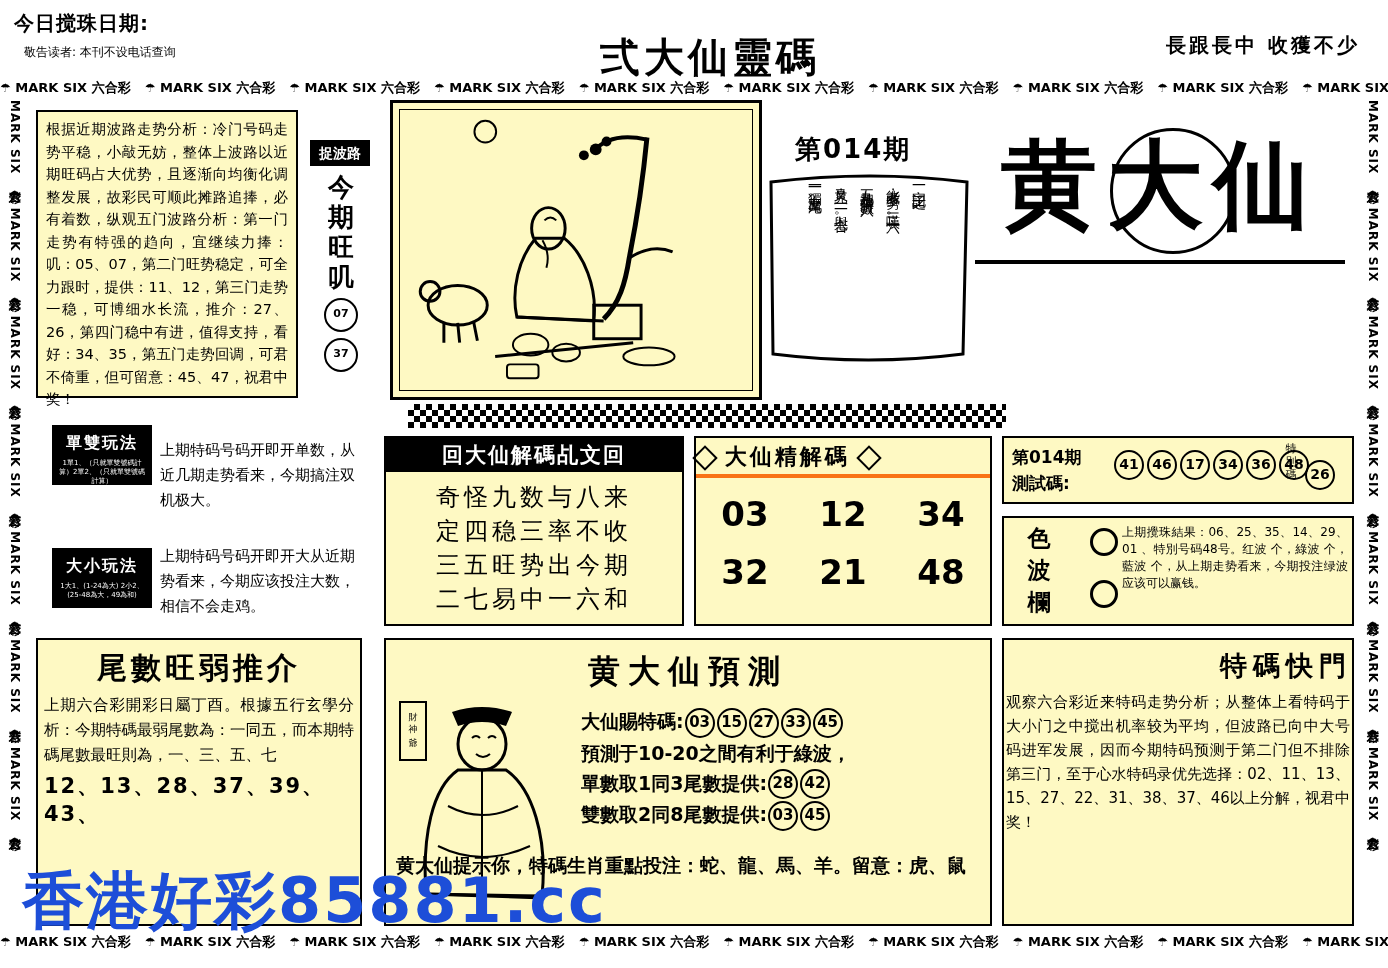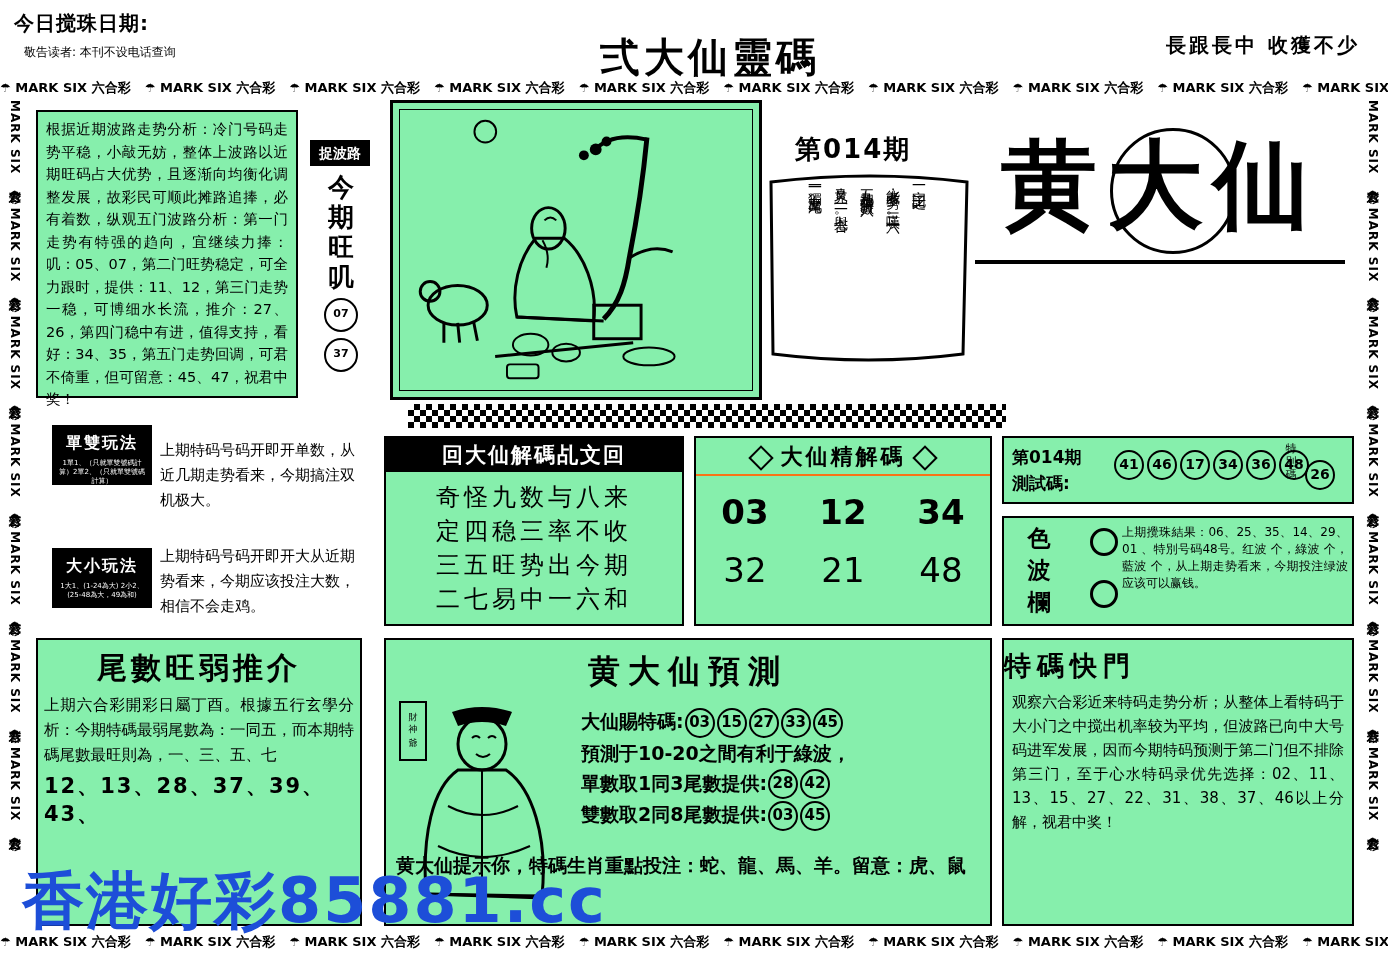--- a/index.html
+++ b/index.html
@@ -39,7 +39,7 @@
   }
 
   
-  .box{position:absolute;border:2px solid #000;box-sizing:border-box;background:#86efac;}
+  .box{position:absolute;border:2px solid #000;box-sizing:border-box;background:#fef9c3;}
   .blackbar{background:#000;color:#fff;text-align:center;font-weight:bold;}
 
   

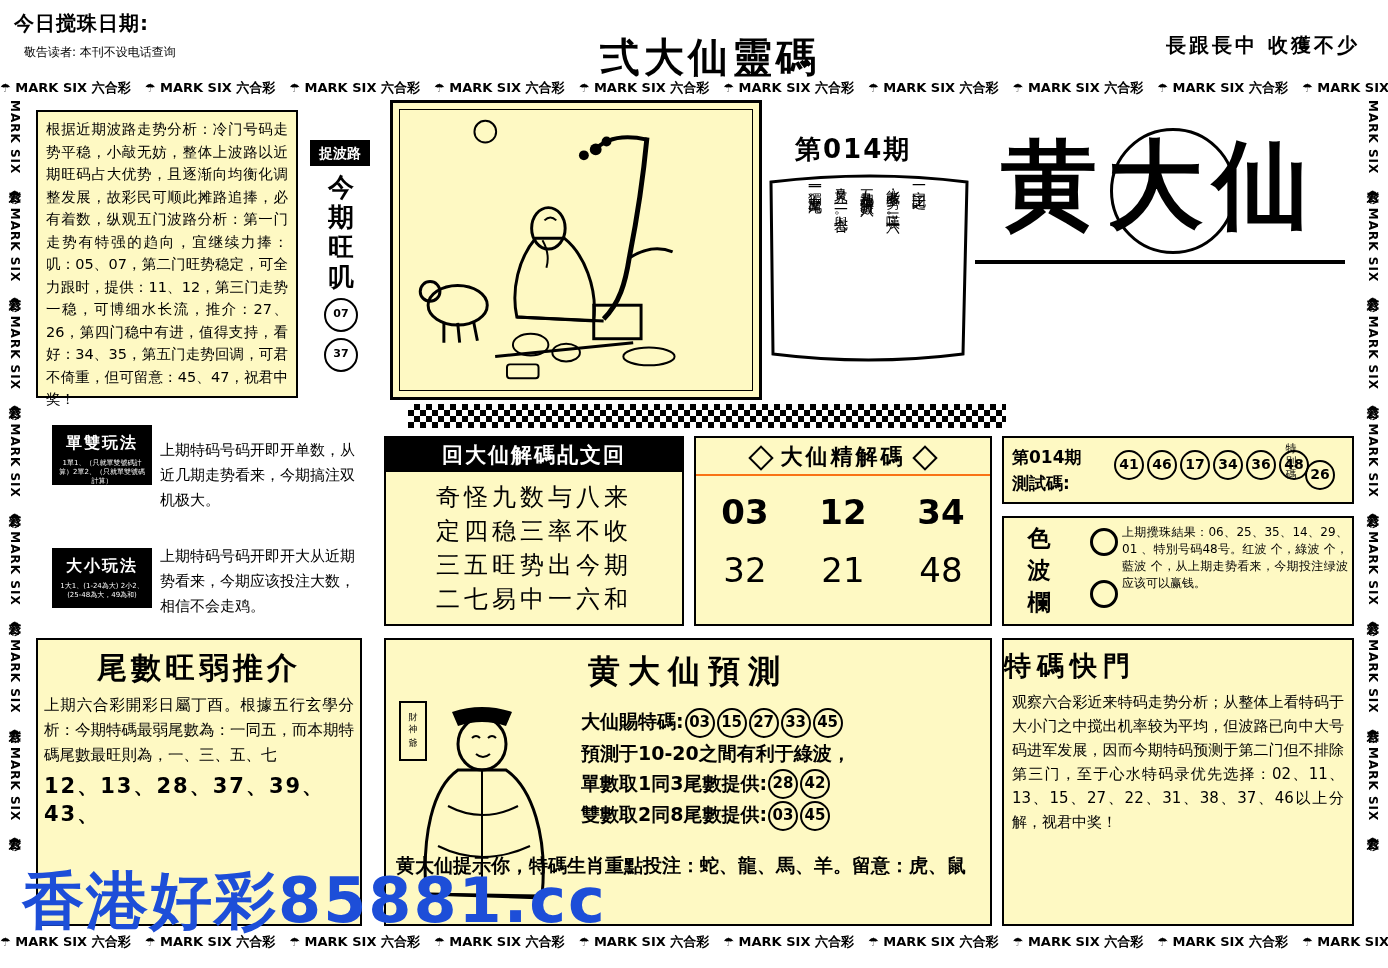--- a/index.html
+++ b/index.html
@@ -95,8 +95,8 @@
 
   
   #jingjie{left:694px;top:436px;width:298px;height:190px;}
-  #jingjie .hdr{height:36px;line-height:36px;font-size:22px;letter-spacing:3px;border-bottom:2px solid #f97316;
-     font-family:"DejaVu Serif","Liberation Serif",serif;font-weight:bold;text-align:center;}
+  #jingjie .hdr{height:36px;line-height:36px;font-size:22px;letter-spacing:3px;border-bottom:4px solid #f97316;
+     font-family:"DejaVu Serif","Liberation Serif",serif;font-weight:bold;text-align:left;}
   #jingjie .nums{display:flex;justify-content:space-around;font-size:34px;font-weight:bold;padding-top:16px;}
   #jingjie .nums2{display:flex;justify-content:space-around;font-size:34px;font-weight:normal;padding-top:18px;}
 

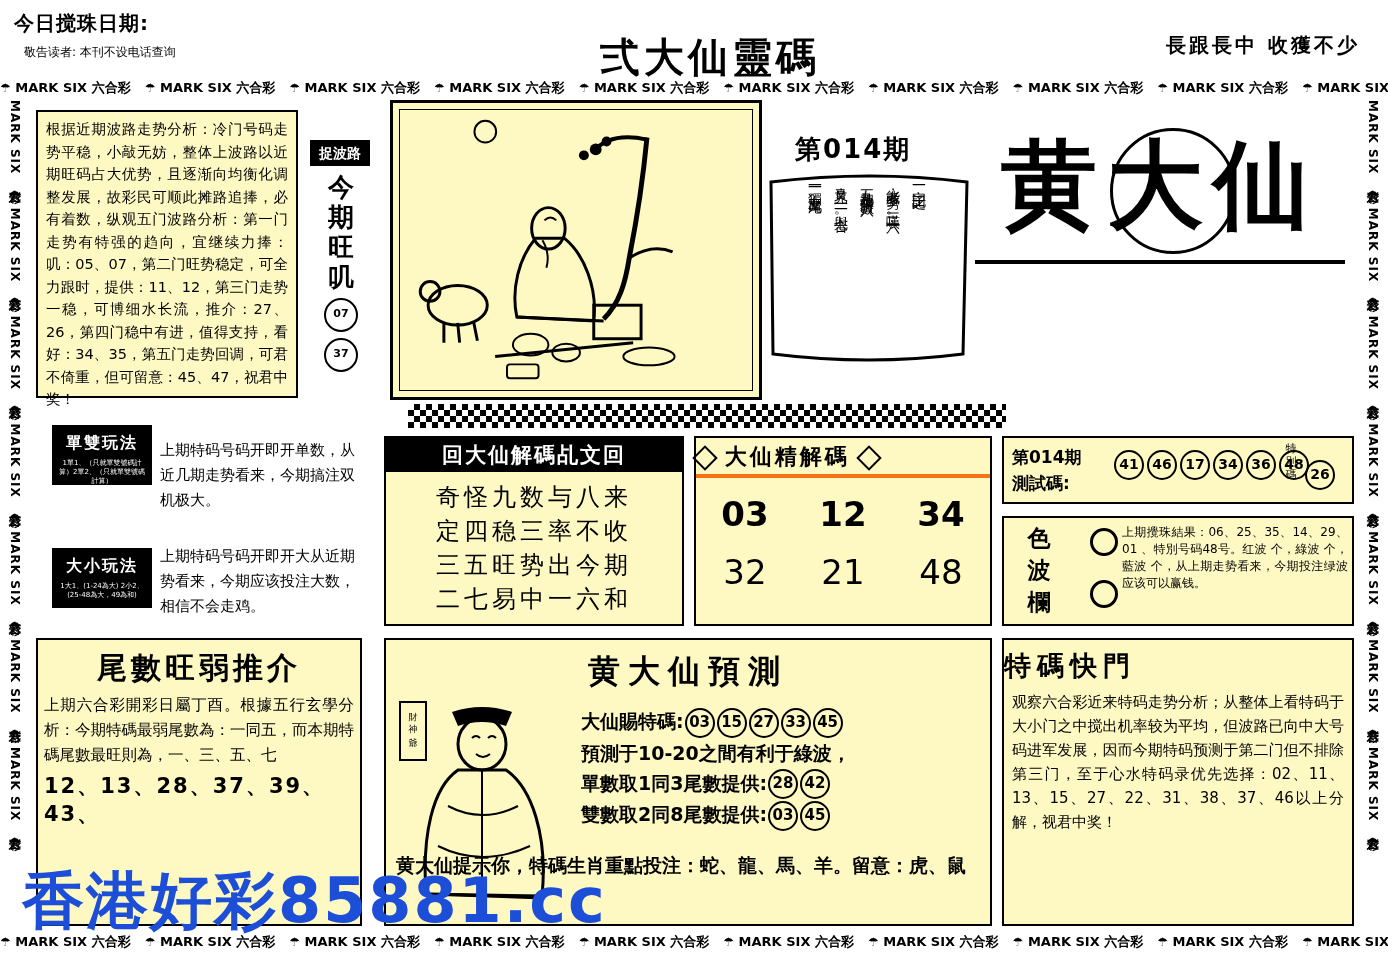--- a/index.html
+++ b/index.html
@@ -98,7 +98,7 @@
   #jingjie .hdr{height:36px;line-height:36px;font-size:22px;letter-spacing:3px;border-bottom:4px solid #f97316;
      font-family:"DejaVu Serif","Liberation Serif",serif;font-weight:bold;text-align:left;}
   #jingjie .nums{display:flex;justify-content:space-around;font-size:34px;font-weight:bold;padding-top:16px;}
-  #jingjie .nums2{display:flex;justify-content:space-around;font-size:34px;font-weight:normal;padding-top:18px;}
+  #jingjie .nums2{display:flex;justify-content:space-around;font-size:34px;font-weight:bold;padding-top:18px;}
 
   
   #testcode{left:1002px;top:436px;width:352px;height:68px;}

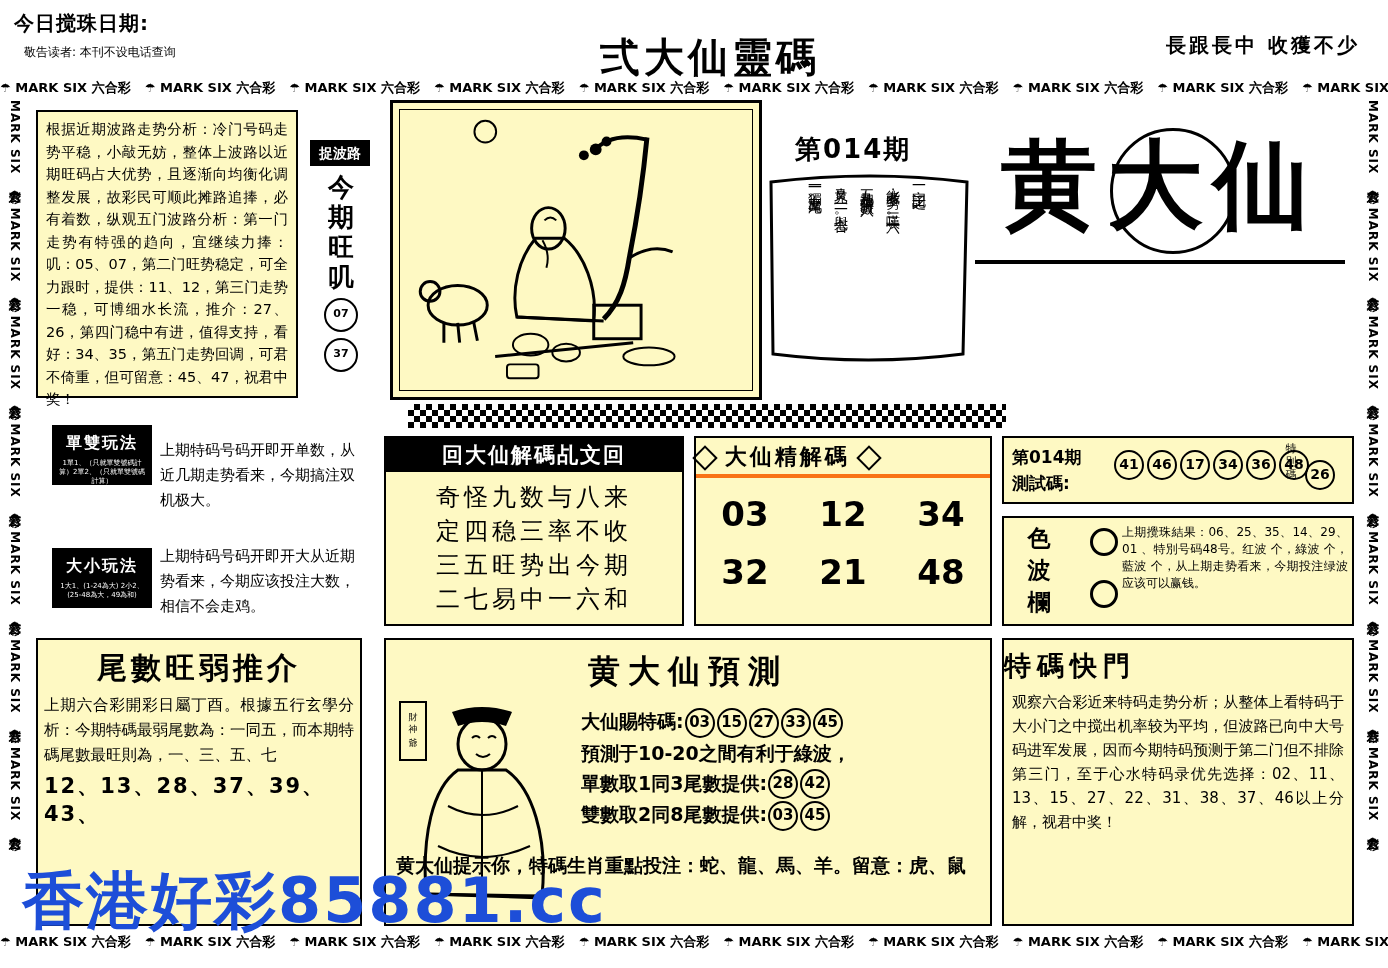--- a/index.html
+++ b/index.html
@@ -137,7 +137,7 @@
 
   
   #kuai{left:1002px;top:638px;width:352px;height:288px;}
-  #kuai .ttl{text-align:left;font-family:"DejaVu Serif","Liberation Serif",serif;
+  #kuai .ttl{text-align:right;font-family:"DejaVu Serif","Liberation Serif",serif;
      font-size:27px;font-weight:bold;letter-spacing:6px;padding:8px 0 2px;}
   #kuai .txt{font-size:15px;line-height:24px;padding:4px 8px;text-align:justify;}
 

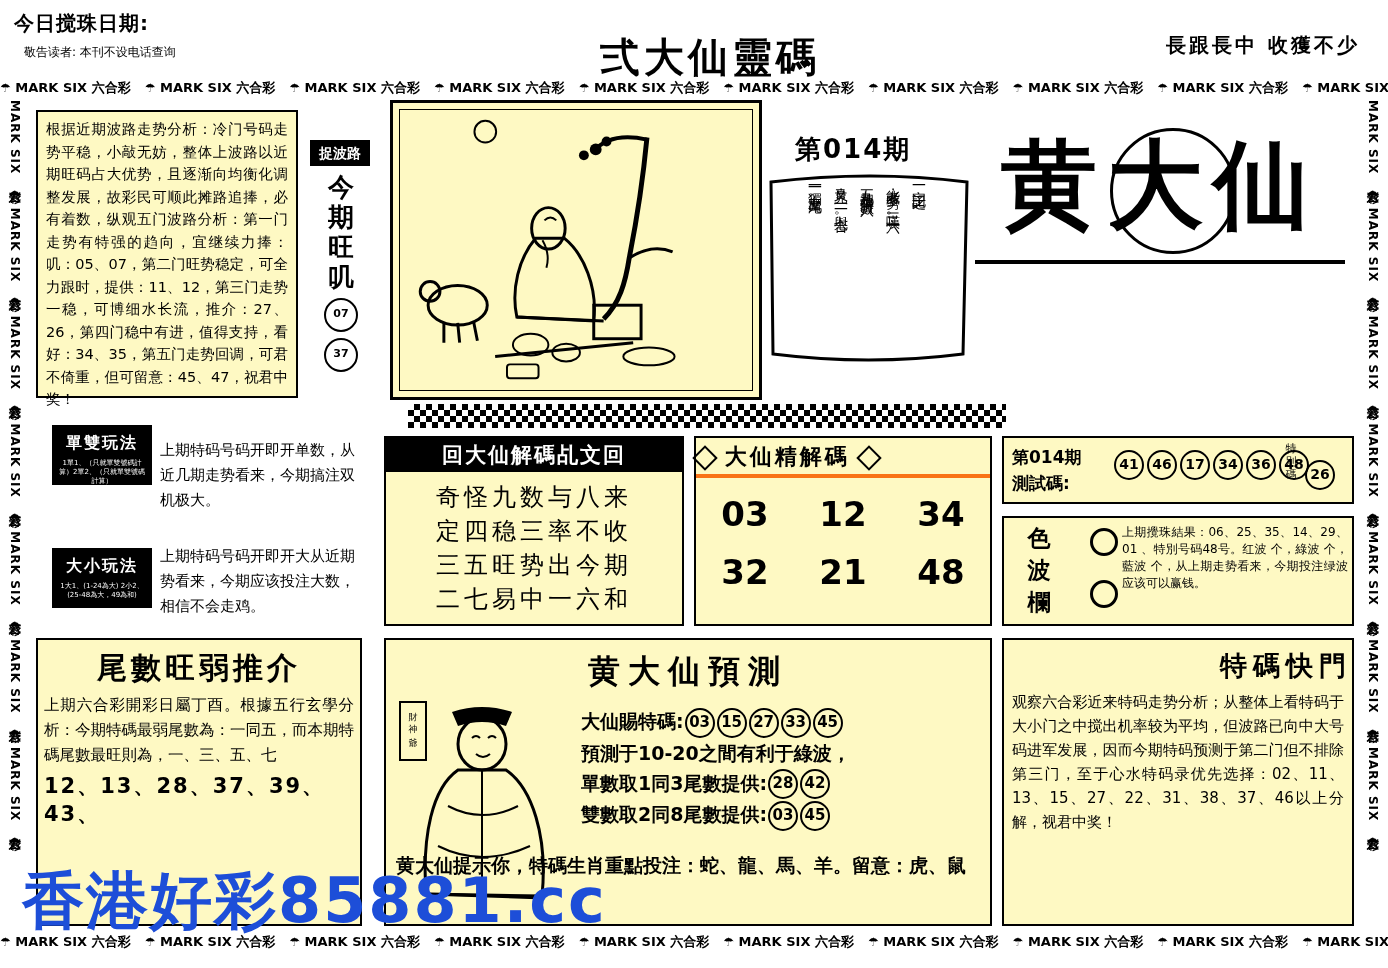--- a/index.html
+++ b/index.html
@@ -139,7 +139,7 @@
   #kuai{left:1002px;top:638px;width:352px;height:288px;}
   #kuai .ttl{text-align:right;font-family:"DejaVu Serif","Liberation Serif",serif;
      font-size:27px;font-weight:bold;letter-spacing:6px;padding:8px 0 2px;}
-  #kuai .txt{font-size:15px;line-height:24px;padding:4px 8px;text-align:justify;}
+  #kuai .txt{font-size:15px;line-height:24px;padding:4px 2px;text-align:justify;}
 
   
   #wm{position:absolute;left:22px;top:862px;width:1020px;height:78px;

